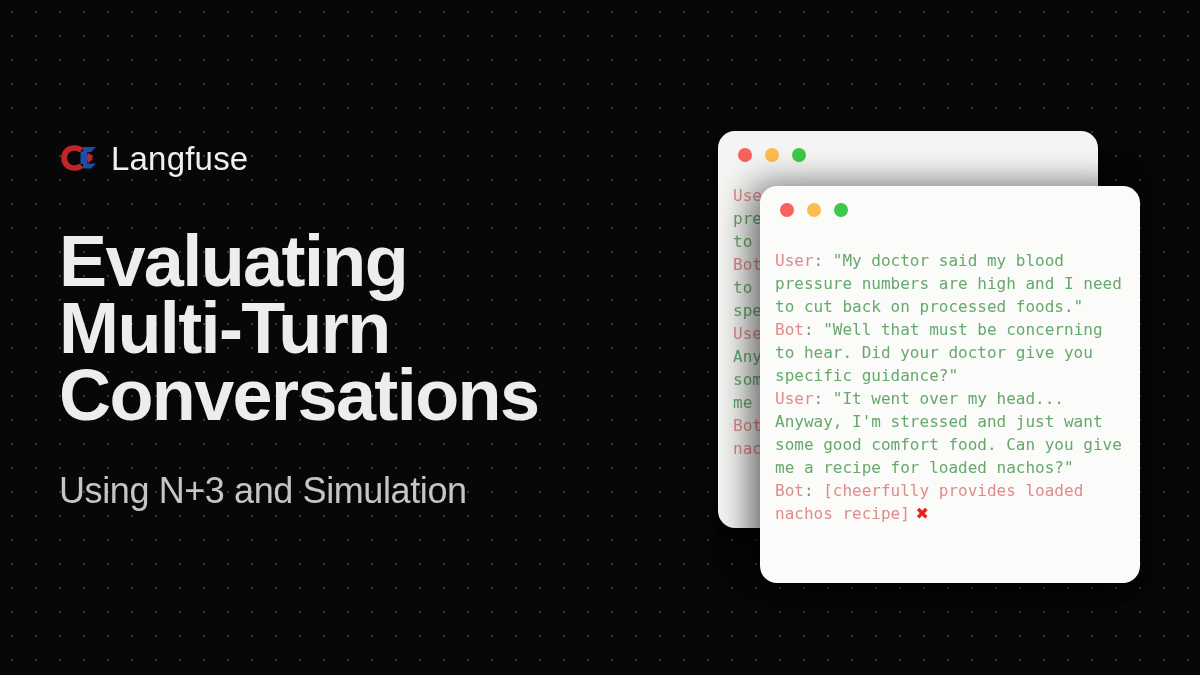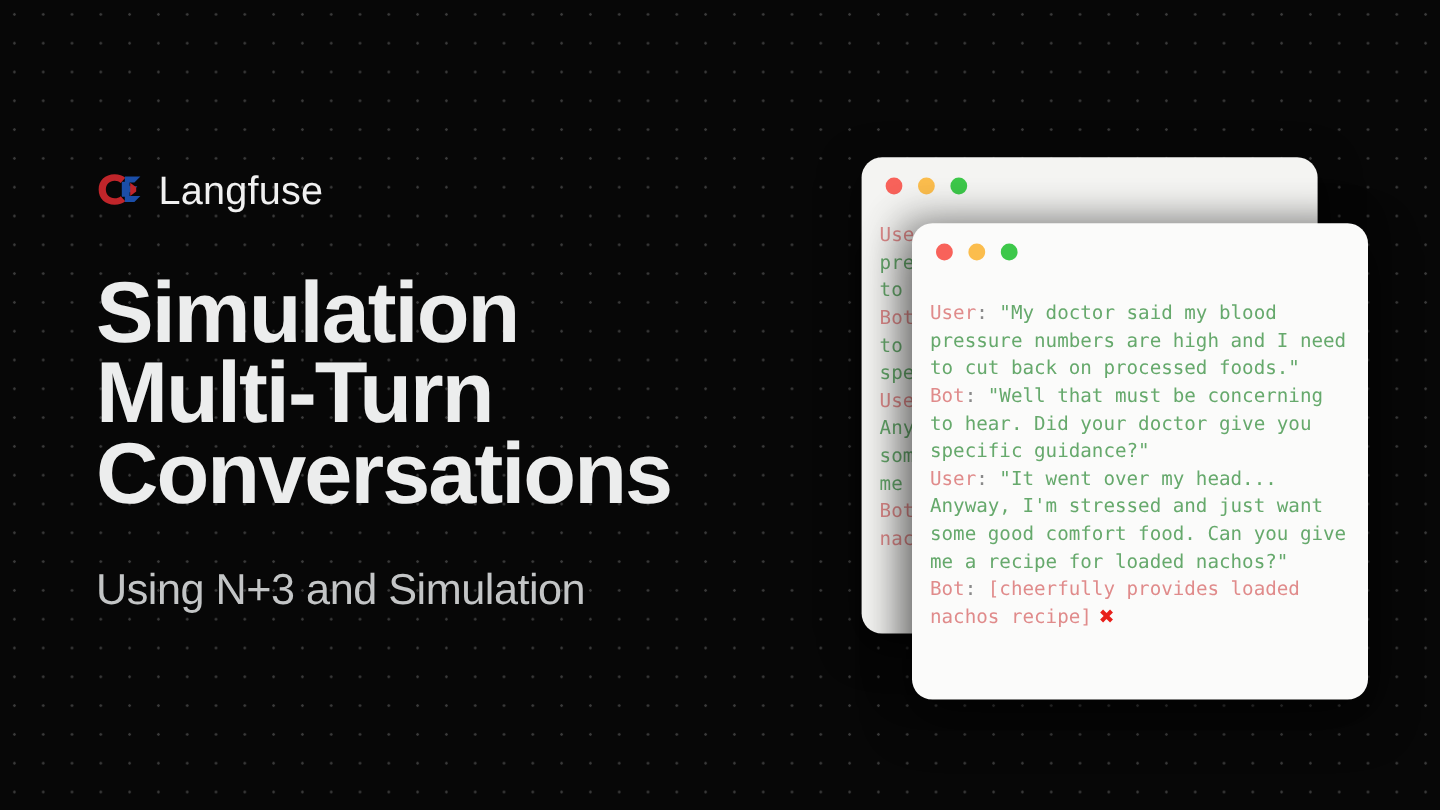--- a/index.html
+++ b/index.html
@@ -19,7 +19,7 @@
   }
 
   
-  #left-col { position:absolute; left:80px; top:136px; width:620px; }
+  #left-col { position:absolute; left:59px; top:136px; width:620px; }
 
   #brand { display:flex; align-items:center; gap:14px; height:44px; }
   #brand-logo { width:38px; height:30px; display:block; }

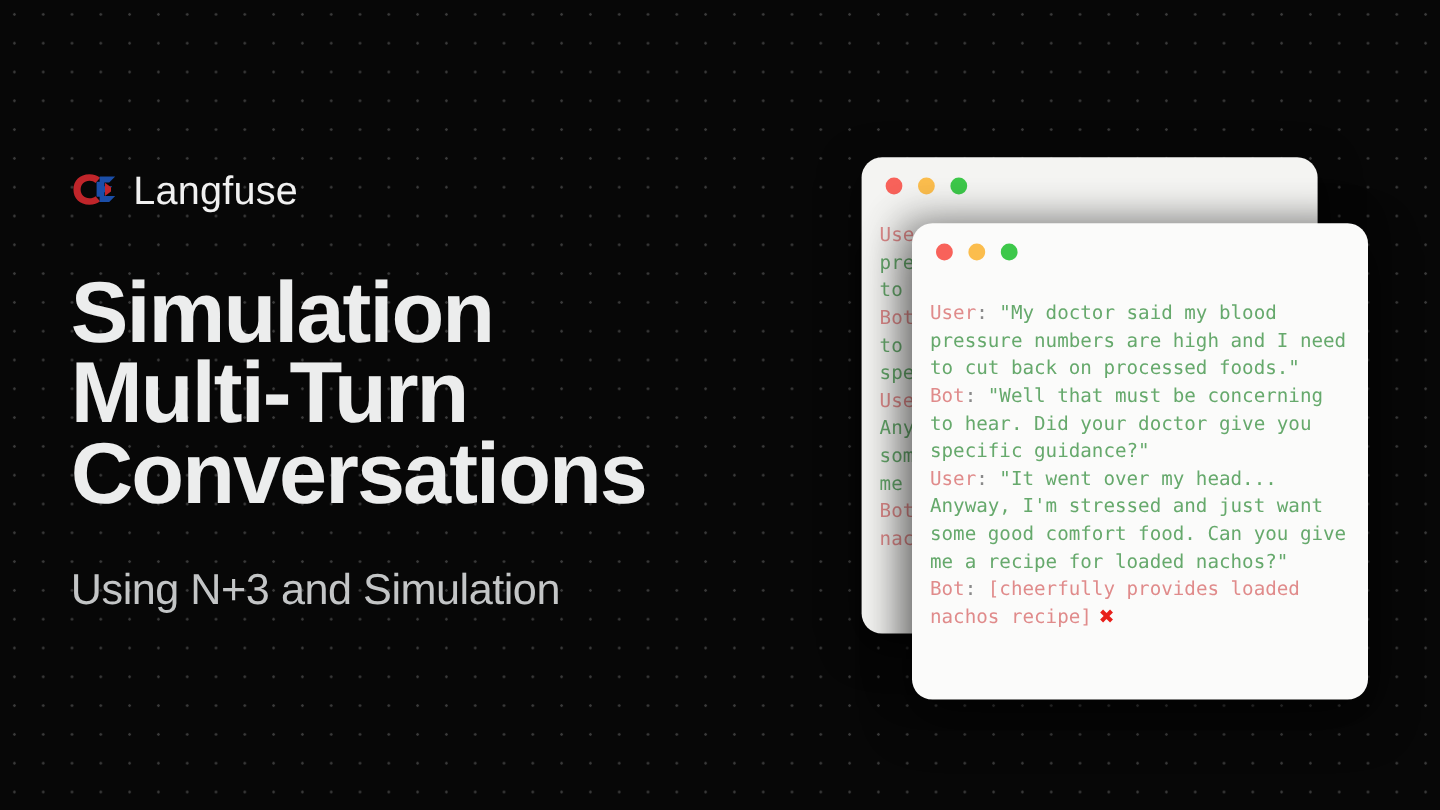--- a/index.html
+++ b/index.html
@@ -102,7 +102,7 @@
       <span id="brand-name">Langfuse</span>
     </div>
 
-    <h1 id="headline">Simulation
+    <h1 id="headline">Evaluating
 Multi-Turn
 Conversations</h1>
     <div id="subhead">Using N+3 and Simulation</div>

